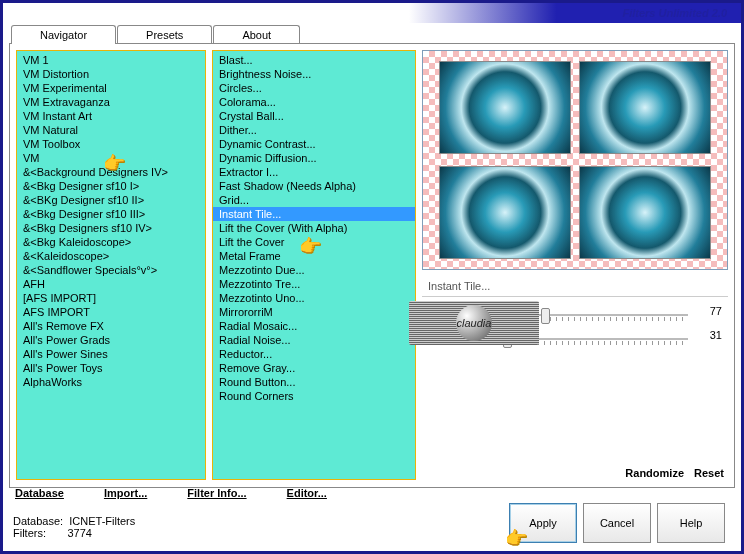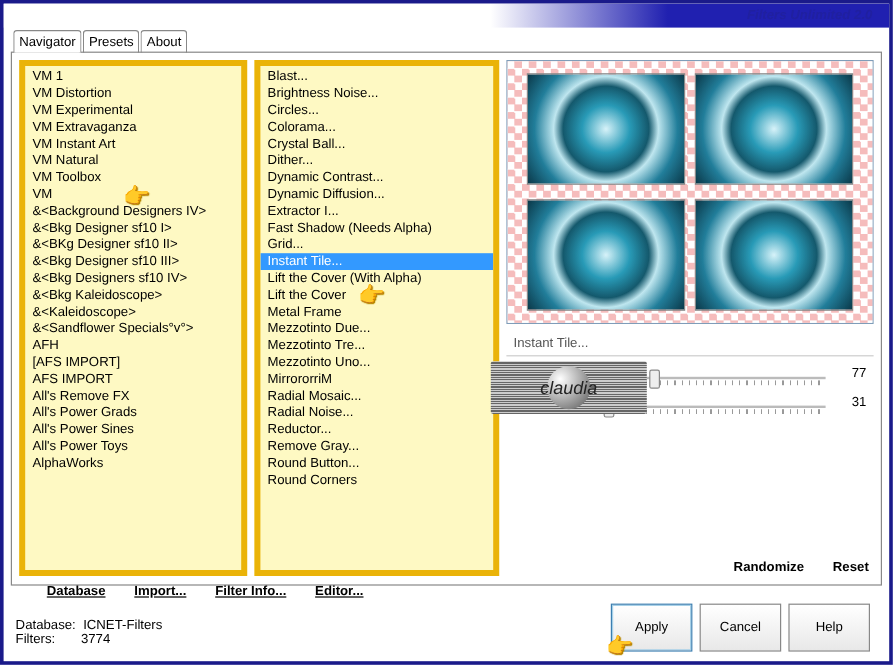--- a/index.html
+++ b/index.html
@@ -6,7 +6,7 @@
 body{background:#fff;width:744px;height:554px;border:3px solid #1a1a8a;position:relative;overflow:hidden}
 .header{background:linear-gradient(to right,#fff 0%,#fff 55%,#2020b0 75%,#2020b0 100%);height:20px;color:#2020a0;font-weight:bold;font-style:italic;font-size:15px;text-align:right;padding-right:14px;line-height:18px}
 .tabs{display:flex;margin-top:2px;margin-left:8px}
-.tab{padding:3px 4px;border:1px solid #888;border-bottom:none;background:#fff;border-radius:3px 3px 0 0;margin-right:1px;position:relative}
+.tab{padding:3px 28px;border:1px solid #888;border-bottom:none;background:#fff;border-radius:3px 3px 0 0;margin-right:1px;position:relative}
 .tab.active{background:#fff;z-index:2;font-weight:normal}
 .tabc{border:1px solid #888;margin:0 6px;height:445px;position:relative;top:-1px;padding:6px;display:flex;gap:6px}
 .listbox{border:5px solid #eab308;background:#fef9c3;padding:2px 0;overflow:hidden}

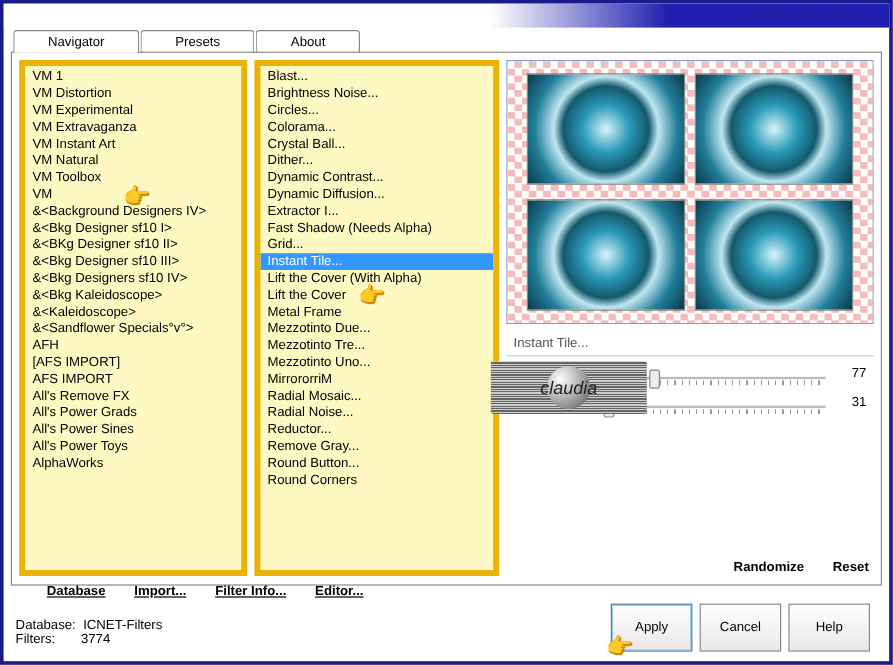--- a/index.html
+++ b/index.html
@@ -9,7 +9,7 @@
 .tab{padding:3px 28px;border:1px solid #888;border-bottom:none;background:#fff;border-radius:3px 3px 0 0;margin-right:1px;position:relative}
 .tab.active{background:#fff;z-index:2;font-weight:normal}
 .tabc{border:1px solid #888;margin:0 6px;height:445px;position:relative;top:-1px;padding:6px;display:flex;gap:6px}
-.listbox{border:5px solid #eab308;background:#fef9c3;padding:2px 0;overflow:hidden}
+.listbox{border:1px solid #eab308;background:#5eead4;padding:2px 0;overflow:hidden}
 .lb1{width:190px;height:430px}
 .lb2{width:204px;height:430px}
 .li{padding:1px 6px;white-space:nowrap;cursor:default}

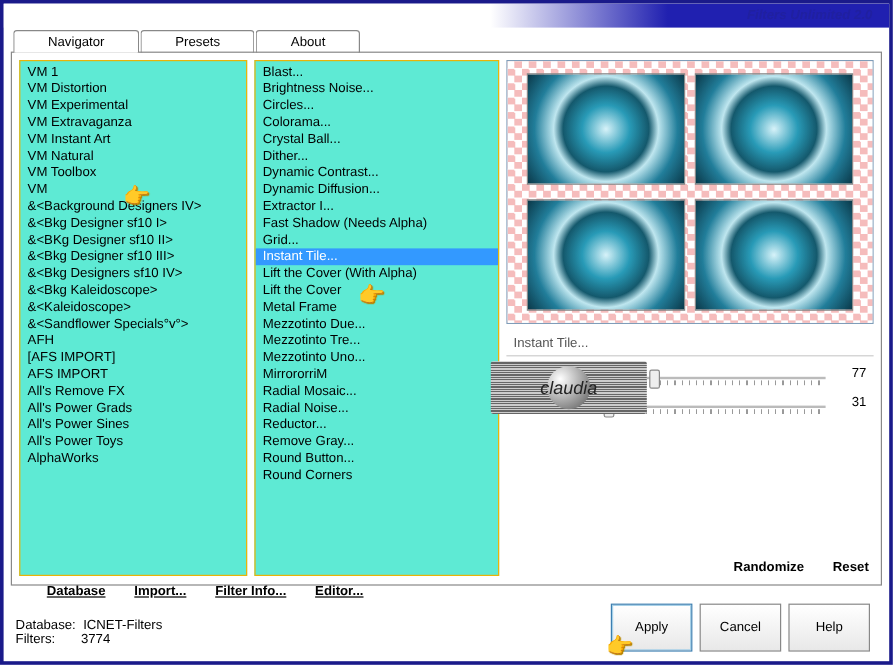--- a/index.html
+++ b/index.html
@@ -43,7 +43,7 @@
 .ptr{position:absolute;font-size:18px;filter:drop-shadow(1px 1px 0 #b88700);pointer-events:none}
 .claudia{position:absolute;left:406px;top:298px;width:130px;height:44px;z-index:10;
   background:repeating-linear-gradient(#ccc 0 1px,#666 1px 2px);border-radius:2px;display:flex;align-items:center;justify-content:center;color:#fff;font-style:italic;font-size:12px;font-family:cursive}
-.claudia .ball{width:36px;height:36px;background:radial-gradient(circle at 30% 30%,#fff,#bbb 40%,#888 70%,#555);border-radius:50%;display:flex;align-items:center;justify-content:center;color:#222;font-size:15px;font-style:italic}
+.claudia .ball{width:36px;height:36px;background:radial-gradient(circle at 30% 30%,#fff,#bbb 40%,#888 70%,#555);border-radius:50%;display:flex;align-items:center;justify-content:center;color:#222;font-size:11px;font-style:italic}
 </style>
 </head>
 <body>

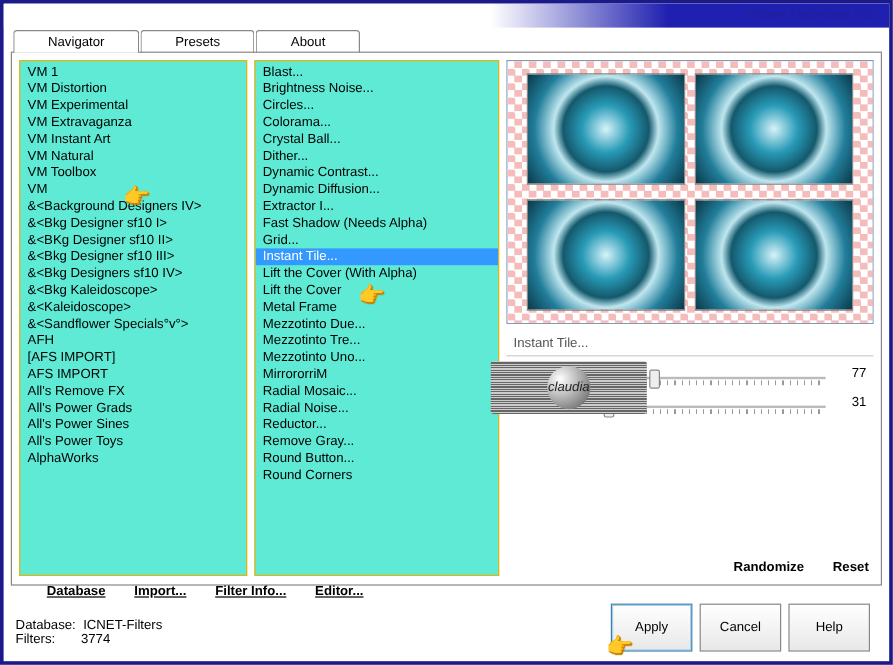--- a/index.html
+++ b/index.html
@@ -32,7 +32,7 @@
 .sl .track .ticks{position:absolute;top:12px;left:0;right:0;height:4px;
   background-image:repeating-linear-gradient(to right,#999 0 1px,transparent 1px 6px)}
 .sl .val{width:28px;text-align:right;margin-left:6px}
-.btnrow{position:absolute;bottom:8px;right:10px;display:flex;gap:24px}
+.btnrow{position:absolute;bottom:8px;right:10px;display:flex;gap:10px}
 .linkbar{display:flex;gap:24px;margin-top:6px;margin-left:32px}
 .linkbar .lnk{text-decoration:underline}
 .footer{position:absolute;bottom:6px;left:10px;right:10px}

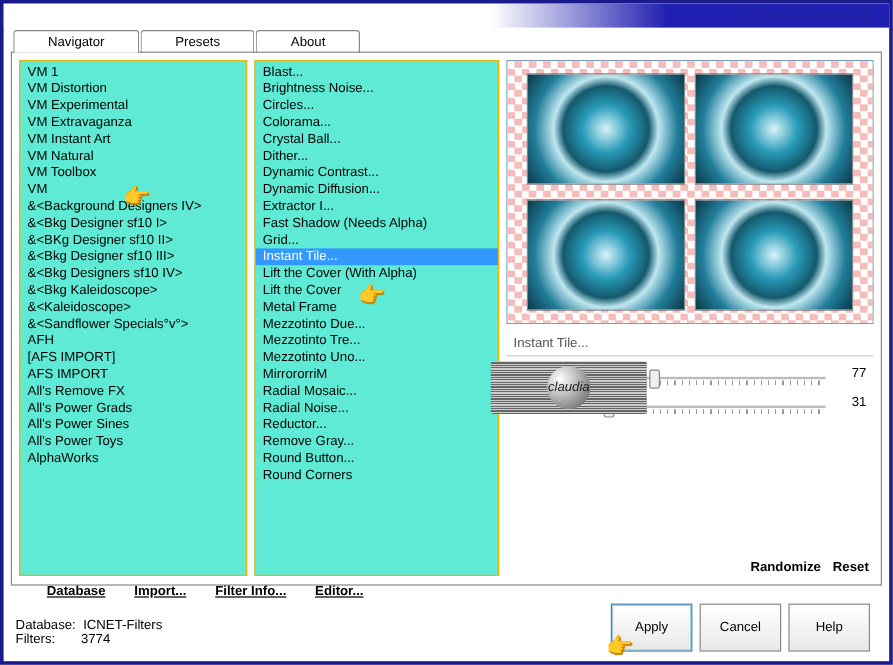--- a/index.html
+++ b/index.html
@@ -33,7 +33,7 @@
   background-image:repeating-linear-gradient(to right,#999 0 1px,transparent 1px 6px)}
 .sl .val{width:28px;text-align:right;margin-left:6px}
 .btnrow{position:absolute;bottom:8px;right:10px;display:flex;gap:10px}
-.linkbar{display:flex;gap:24px;margin-top:6px;margin-left:32px}
+.linkbar{display:flex;gap:40px;margin-top:6px;margin-left:8px}
 .linkbar .lnk{text-decoration:underline}
 .footer{position:absolute;bottom:6px;left:10px;right:10px}
 .info{margin-bottom:6px}

